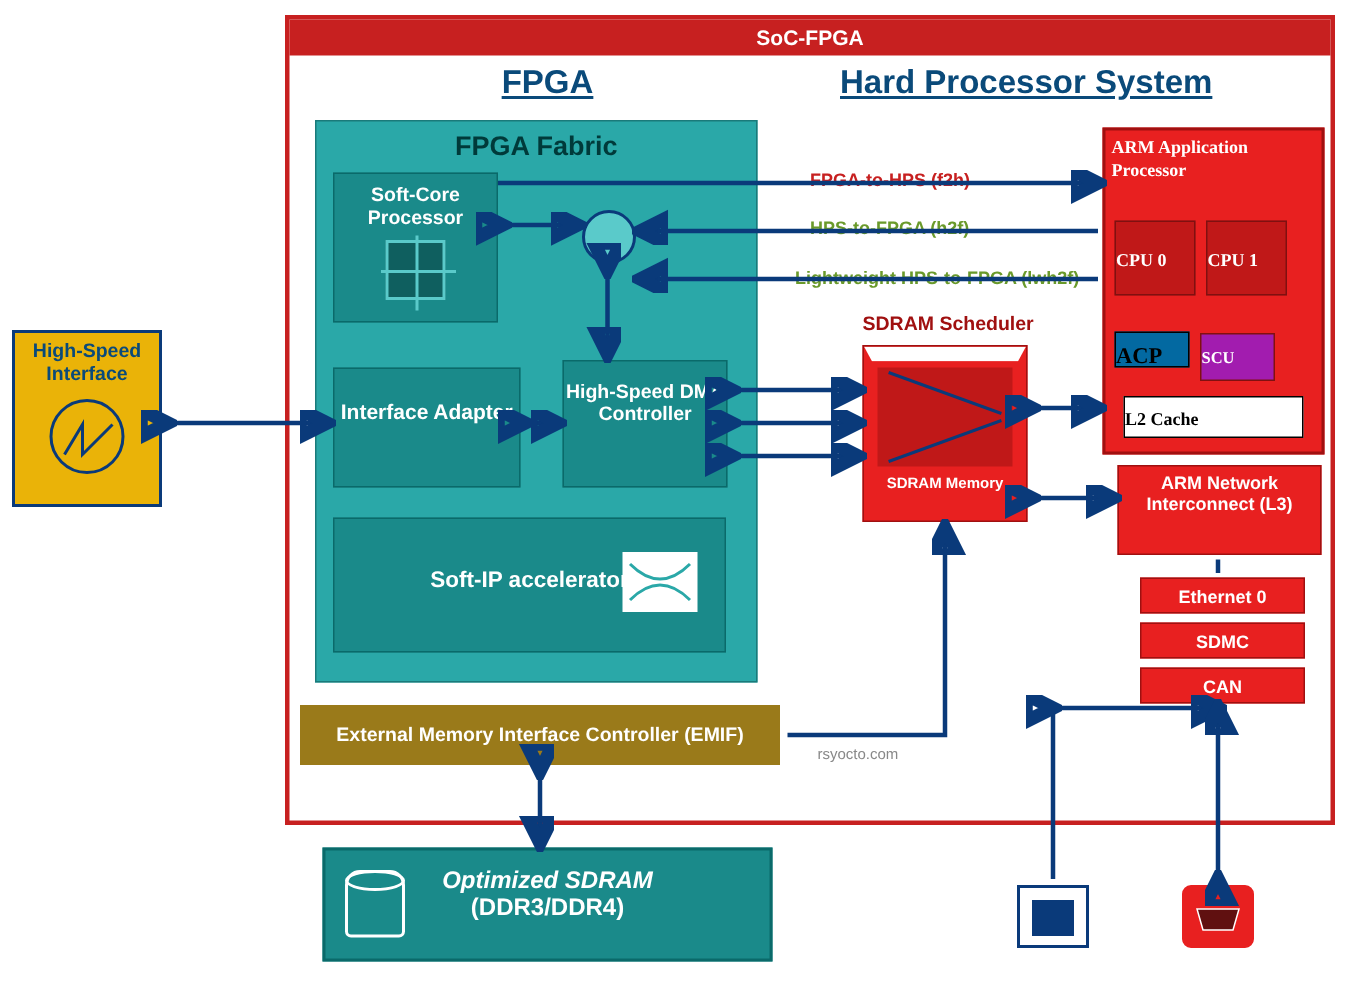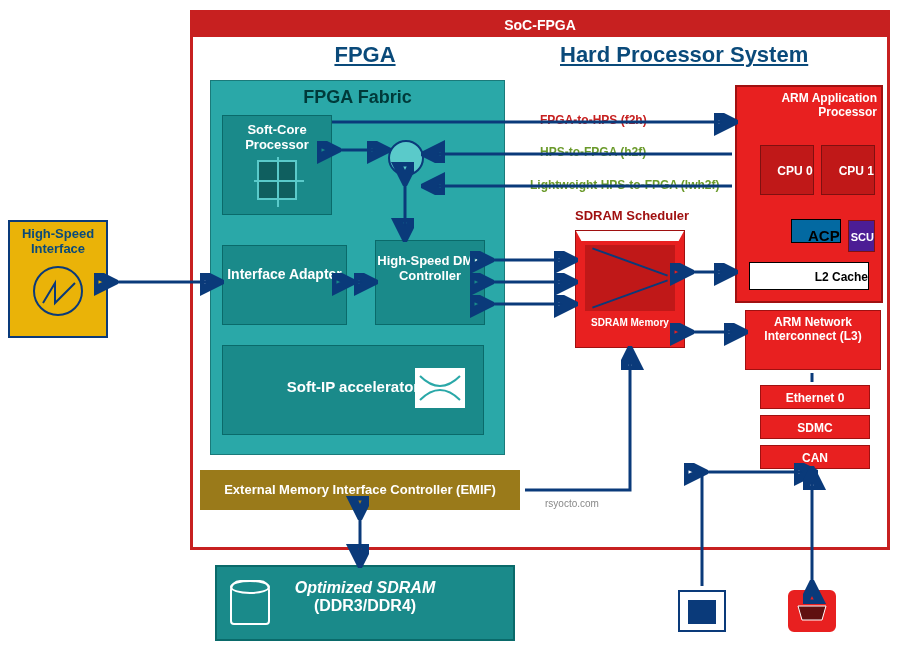--- a/index.html
+++ b/index.html
@@ -22,7 +22,7 @@
 .soft-ip-icon { position: absolute; right: 18px; top: 22px; width: 50px; height: 40px; background: #fff; }
 .emif { position: absolute; left: 200px; top: 470px; width: 320px; height: 40px; background: #9a7a1a; color: #fff; text-align: center; font-size: 13px; font-weight: bold; line-height: 40px; }
 .hps-title { position: absolute; left: 560px; top: 42px; color: #0a4a7a; font-size: 22px; font-weight: bold; text-decoration: underline; }
-.arm-proc { position: absolute; left: 735px; top: 85px; width: 148px; height: 218px; background: #e82020; border: 2px solid #a01010; color: #fff; text-align: right; font-size: 12px; font-weight: bold; padding: 4px; }
+.arm-proc { position: absolute; left: 735px; top: 85px; width: 148px; height: 218px; background: #e82020; border: 2px solid #a01010; color: #fff; text-align: left; font-size: 12px; font-weight: bold; padding: 4px; font-family: Liberation Serif, serif; }
 .cpu-box { display: inline-block; width: 54px; height: 50px; background: #c01818; border: 1px solid #801010; margin: 20px 2px; line-height: 50px; font-size: 12px; }
 .acp-box { display: inline-block; width: 50px; height: 24px; background: #0369a1; color: #000; border: 1px solid #000; margin: 4px 2px; line-height: 32px; font-size: 15px; }
 .scu-box { display: inline-block; width: 27px; height: 32px; background: #4c1d95; border: 1px solid #801010; margin: 4px 2px; line-height: 32px; font-size: 11px; }

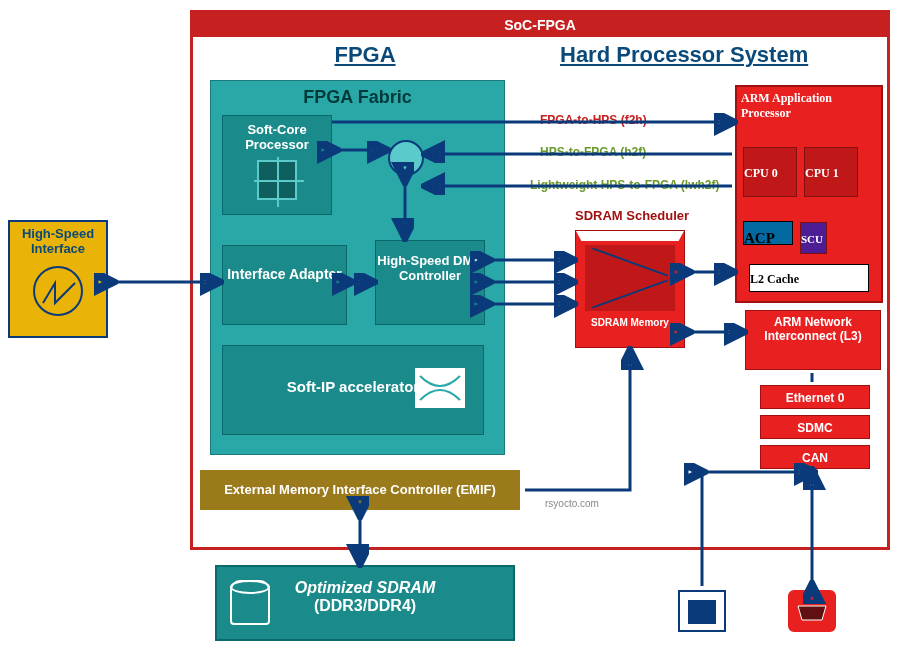--- a/index.html
+++ b/index.html
@@ -25,7 +25,7 @@
 .arm-proc { position: absolute; left: 735px; top: 85px; width: 148px; height: 218px; background: #e82020; border: 2px solid #a01010; color: #fff; text-align: left; font-size: 12px; font-weight: bold; padding: 4px; font-family: Liberation Serif, serif; }
 .cpu-box { display: inline-block; width: 54px; height: 50px; background: #c01818; border: 1px solid #801010; margin: 20px 2px; line-height: 50px; font-size: 12px; }
 .acp-box { display: inline-block; width: 50px; height: 24px; background: #0369a1; color: #000; border: 1px solid #000; margin: 4px 2px; line-height: 32px; font-size: 15px; }
-.scu-box { display: inline-block; width: 27px; height: 32px; background: #4c1d95; border: 1px solid #801010; margin: 4px 2px; line-height: 32px; font-size: 11px; }
+.scu-box { display: inline-block; width: 50px; height: 32px; background: #a21caf; border: 1px solid #801010; margin: 4px 2px; line-height: 32px; font-size: 11px; }
 .l2-box { width: 120px; height: 28px; background: #fff; color: #000; border: 1px solid #000; margin: 6px auto; line-height: 28px; font-size: 12px; }
 .sdram-sched-label { position: absolute; left: 575px; top: 208px; color: #a01010; font-size: 13px; font-weight: bold; }
 .sdram-box { position: absolute; left: 575px; top: 230px; width: 110px; height: 118px; background: #e82020; border: 1px solid #a01010; }

